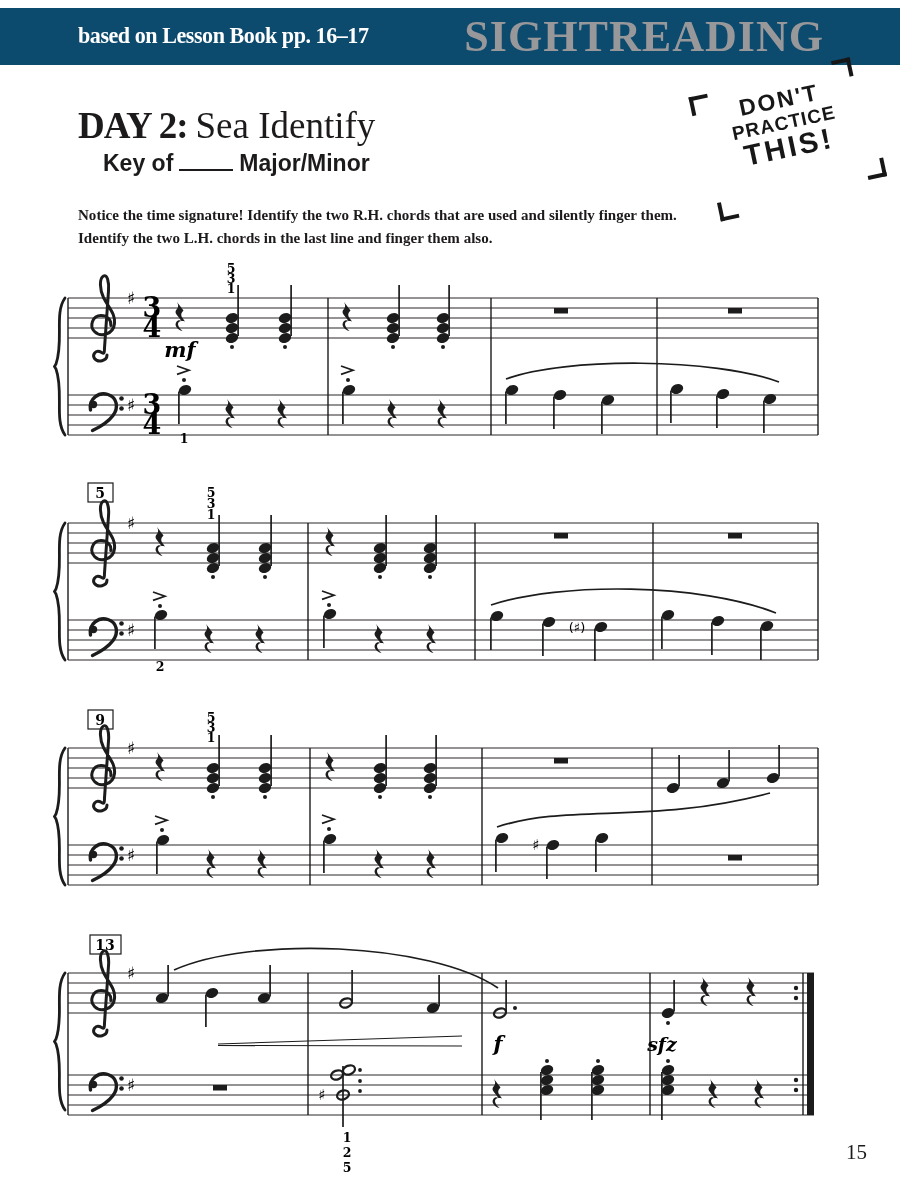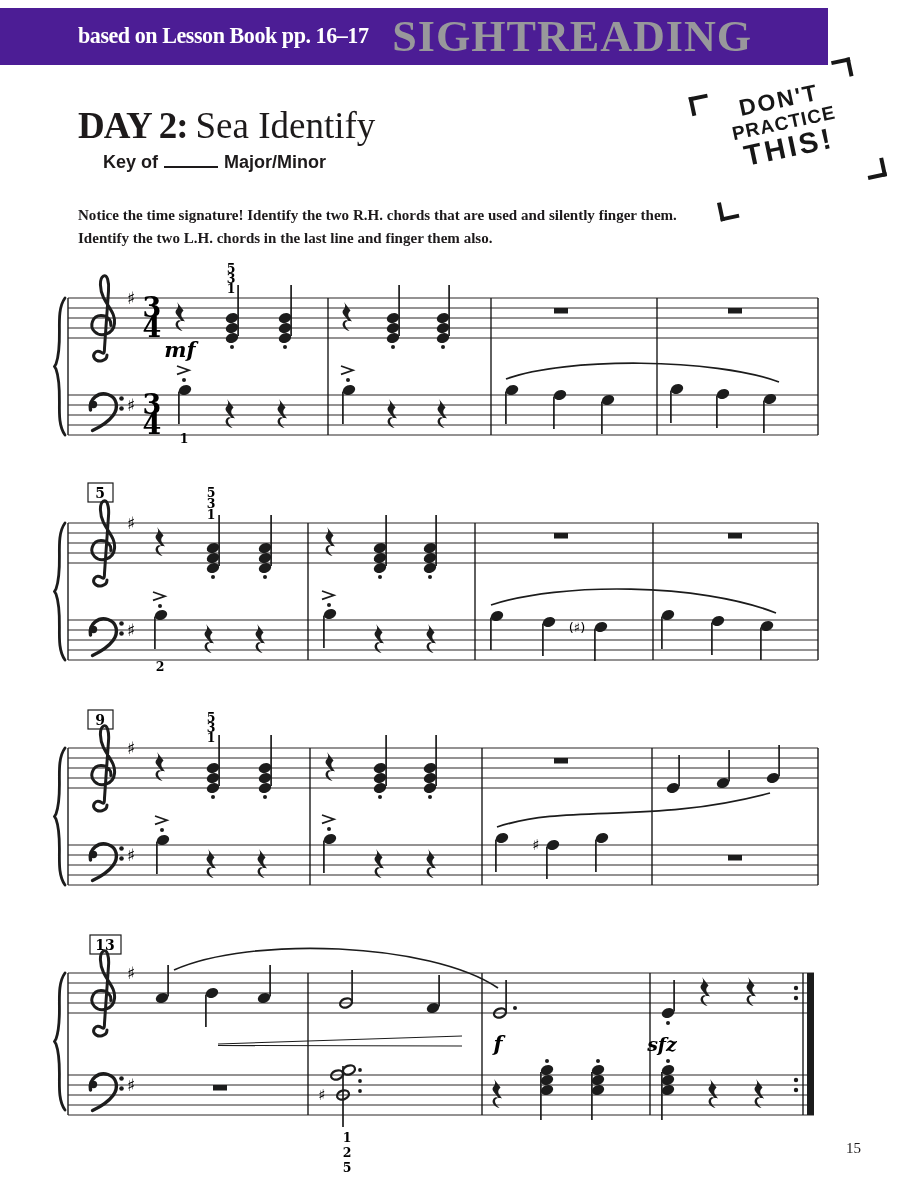--- a/index.html
+++ b/index.html
@@ -5,7 +5,7 @@
   html,body{margin:0;padding:0;background:#fff;}
   body{width:900px;height:1200px;position:relative;font-family:"Liberation Serif",serif;color:#1d1a1b;overflow:hidden;}
   
-  .hdr{position:absolute;left:0;top:8px;width:828px;height:57px;background:#4c1d95;}
+  .hdr{position:absolute;left:0;top:8px;width:900px;height:57px;background:#0c4a6e;}
   .hdr .ref{position:absolute;left:78px;top:14px;font-family:"Liberation Serif",serif;font-weight:bold;font-size:24px;color:#fff;letter-spacing:-0.5px;transform:scaleX(.92);transform-origin:left;}
   .hdr .series{position:absolute;right:76px;top:2px;font-family:"Liberation Serif",serif;font-weight:bold;font-size:45px;color:#98989b;letter-spacing:1px;transform:scaleX(.98);transform-origin:right;}
   

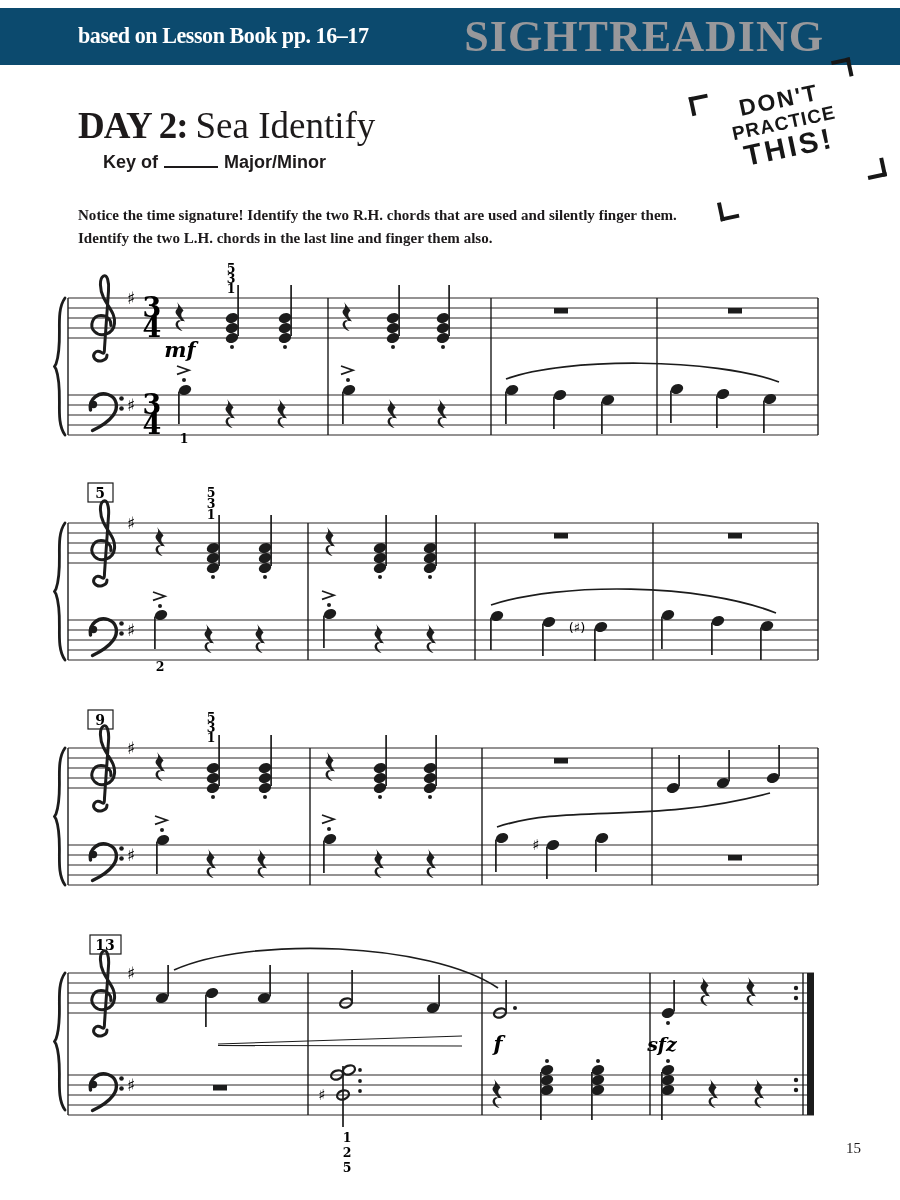--- a/index.html
+++ b/index.html
@@ -12,7 +12,7 @@
   .ttl{position:absolute;left:78px;top:104px;font-size:37px;}
   .ttl .day{font-weight:bold;letter-spacing:-1px;}
   .ttl .piece{font-weight:normal;margin-left:8px;letter-spacing:0;}
-  .keyline{position:absolute;left:103px;top:150px;font-family:"Liberation Sans",sans-serif;font-weight:bold;font-size:18px;}
+  .keyline{position:absolute;left:103px;top:150px;font-family:"Liberation Sans",sans-serif;font-weight:bold;font-size:23px;}
   .keyline .blank{display:inline-block;width:54px;border-bottom:2px solid #1d1a1b;height:16px;margin:0 6px;}
   
   .stamp{position:absolute;left:703px;top:86px;width:168px;height:104px;transform:rotate(-12deg);transform-origin:center;font-family:"Liberation Sans",sans-serif;font-weight:bold;color:#171717;}

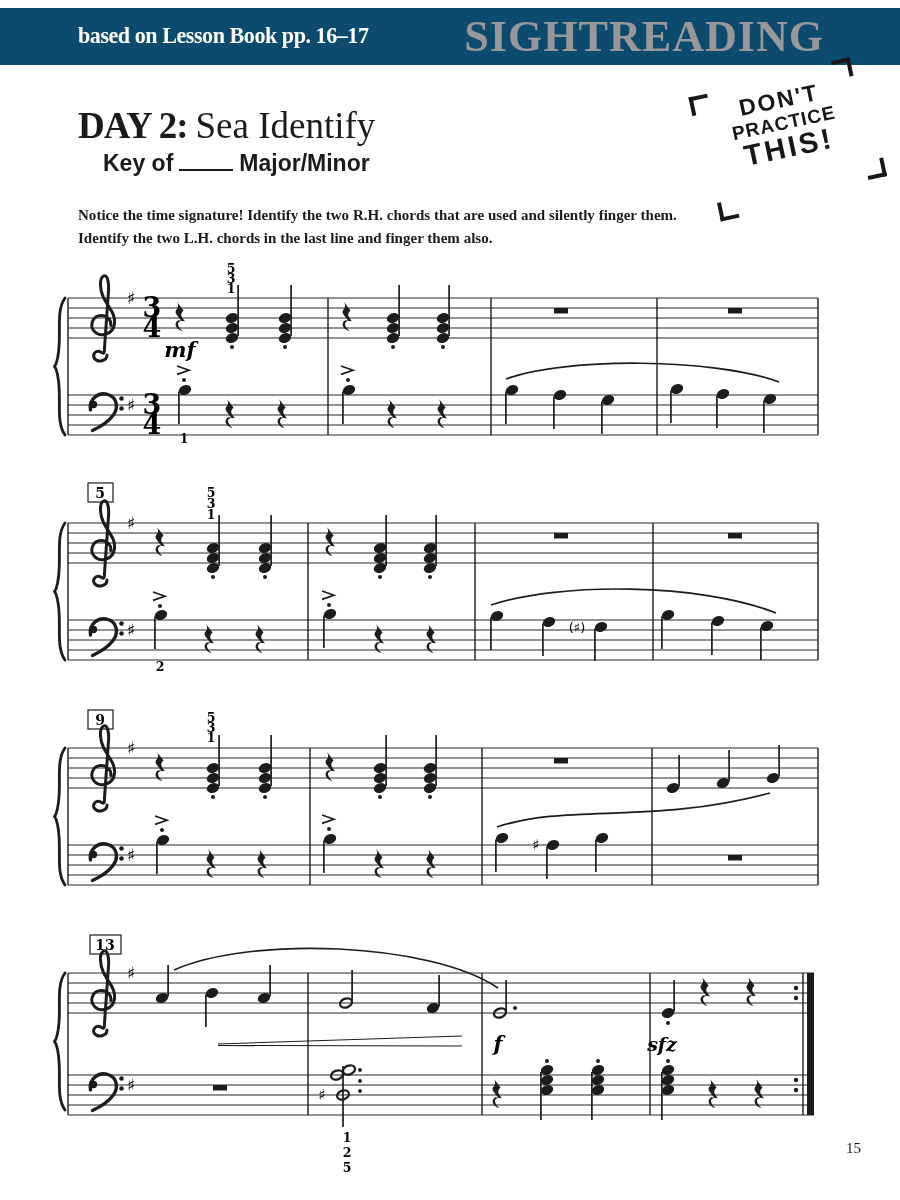--- a/index.html
+++ b/index.html
@@ -27,7 +27,7 @@
   
   .instr{position:absolute;left:78px;top:203px;font-family:"Liberation Serif",serif;font-weight:bold;font-size:15.5px;line-height:1.5;transform:scaleX(.97);transform-origin:left;}
   
-  .pageno{position:absolute;left:846px;top:1140px;font-size:15px;}
+  .pageno{position:absolute;left:846px;top:1140px;font-size:21px;}
   
   svg{position:absolute;left:0;top:0;}
   .ts{font:bold 27px "DejaVu Serif",serif;}

